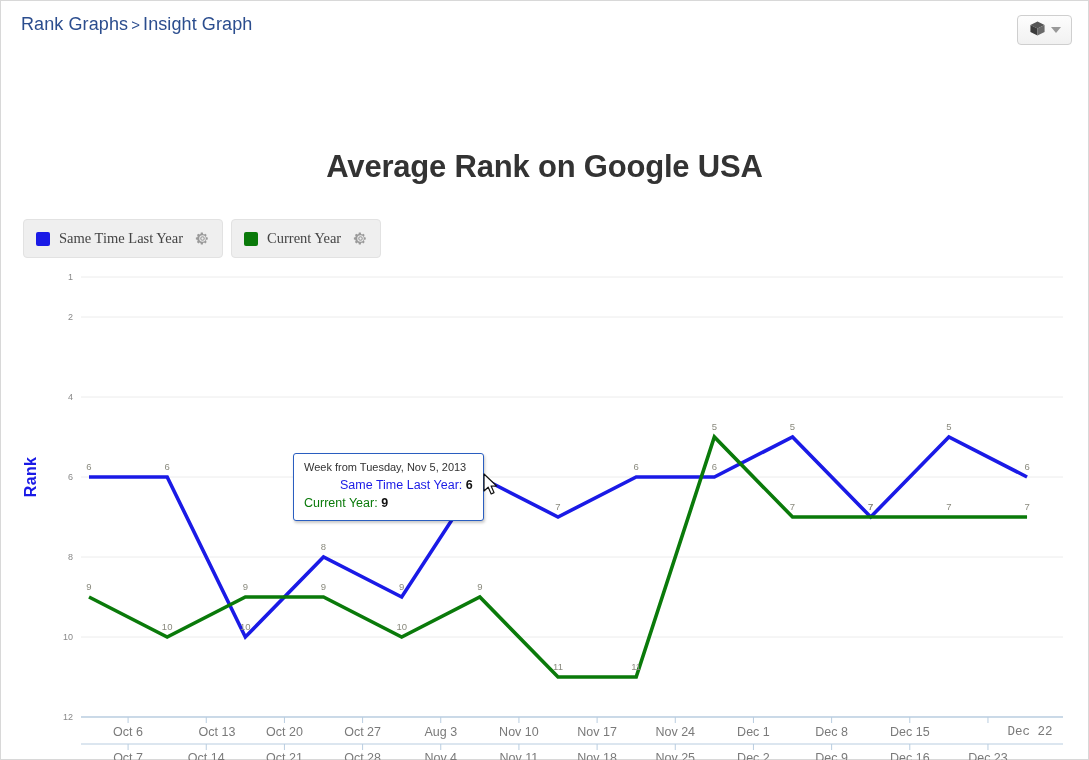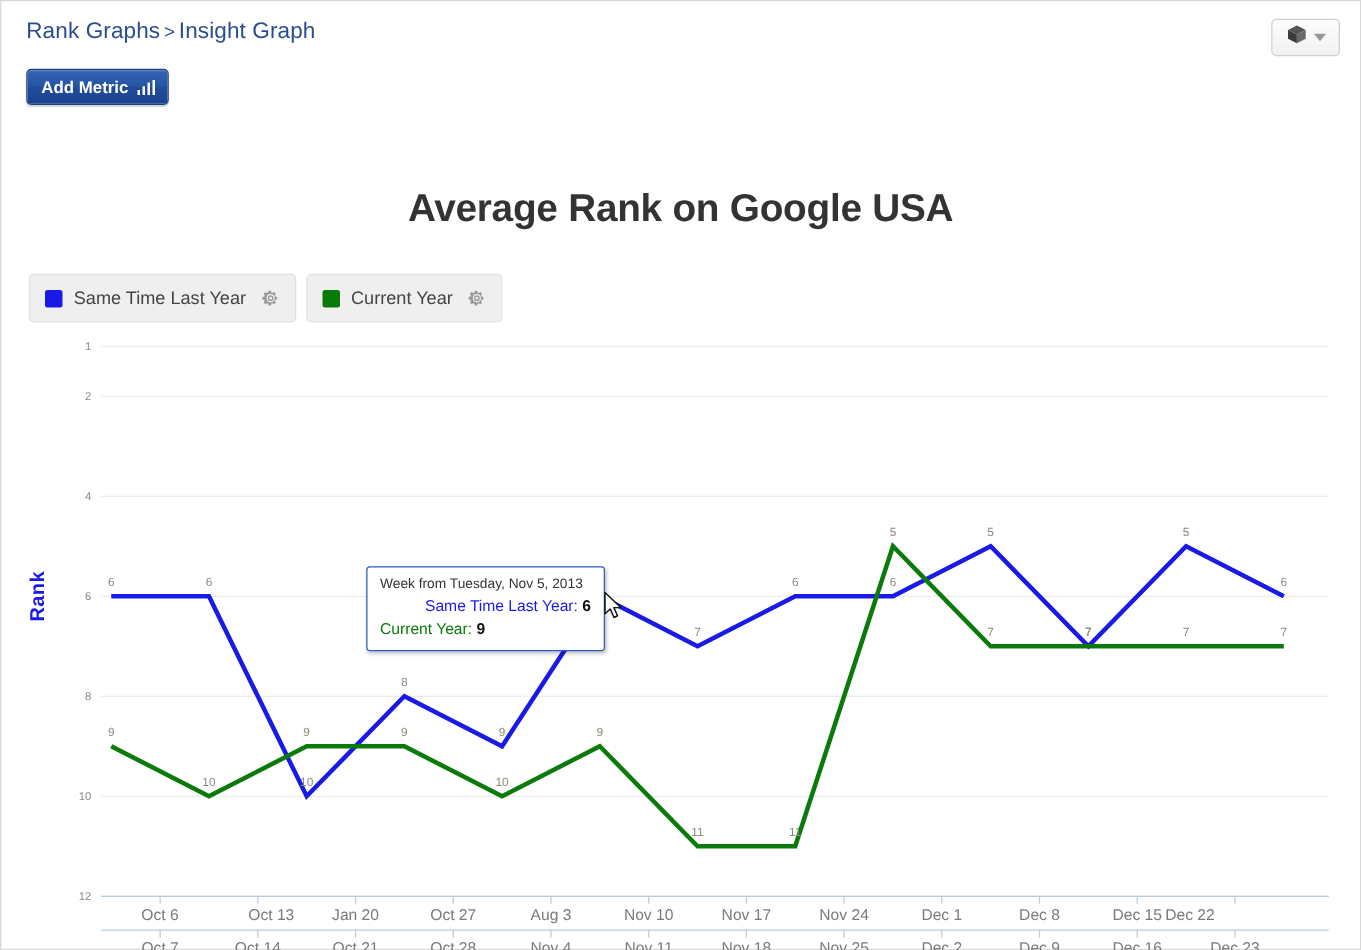--- a/index.html
+++ b/index.html
@@ -116,15 +116,6 @@
     <span>Rank Graphs</span><span class="sep">&gt;</span><span>Insight Graph</span>
   </div>
 
-  <div class="add-metric-btn">
-    <span>Add Metric</span>
-    <span class="bar-icon">
-        <i></i>
-        <i></i>
-        <i></i>
-        <i></i>
-      </span>
-  </div>
 
   <div class="cube-btn">
     <span>

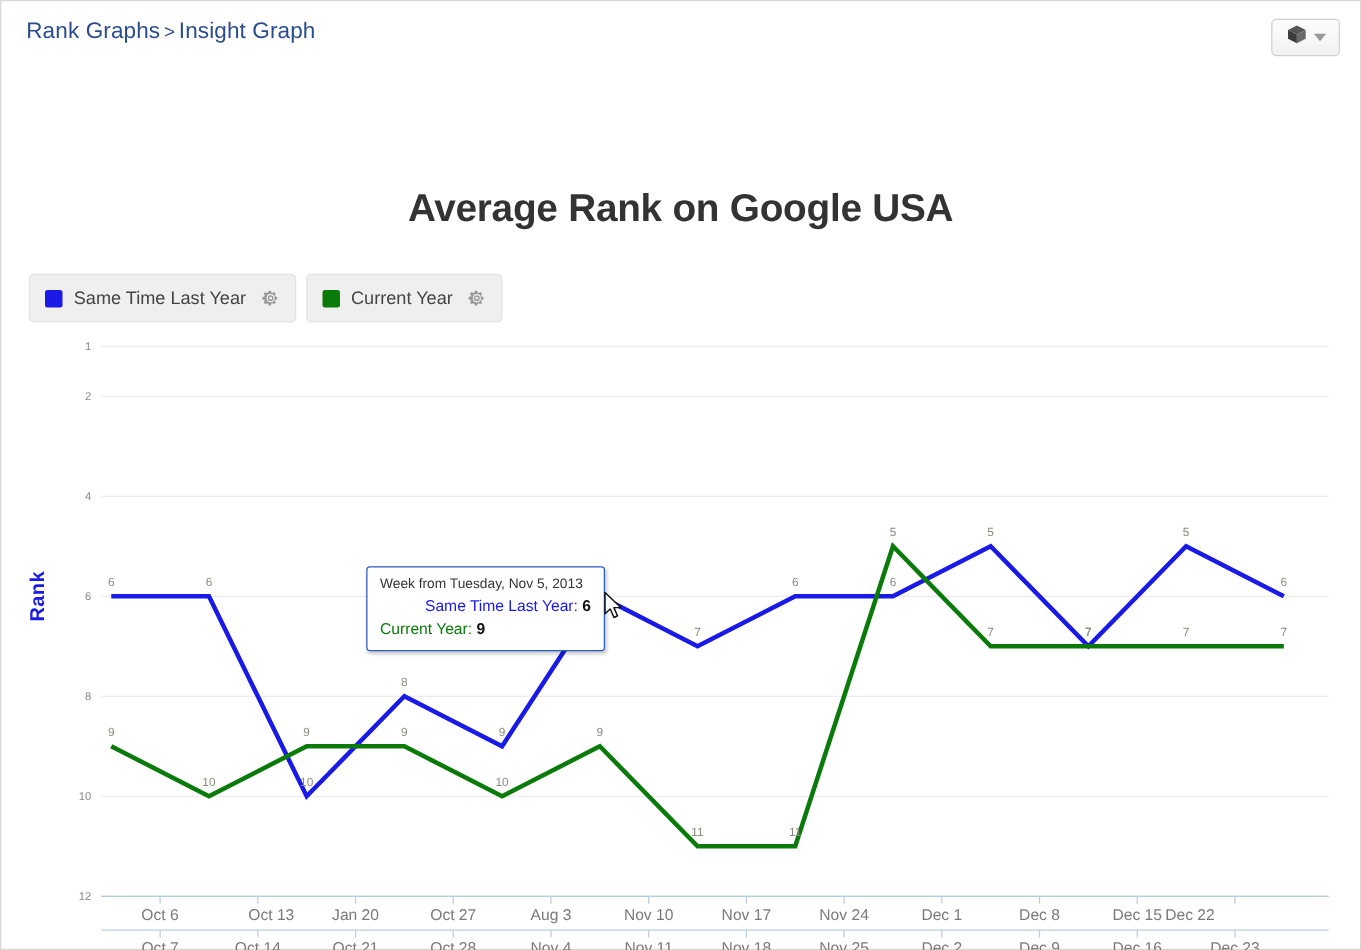--- a/index.html
+++ b/index.html
@@ -63,7 +63,7 @@
     cursor:pointer;
   }
   .legend-swatch { width:14px; height:14px; border-radius:2px; }
-  .legend-label { font-size:14.5px; color:#444; white-space:nowrap; }
+  .legend-label { font-size:14.5px; color:#444; white-space:nowrap;font-family:Liberation Serif, serif; }
   .gear {
     width:15px; height:15px; position:relative; margin-left:3px; flex:none;
   }

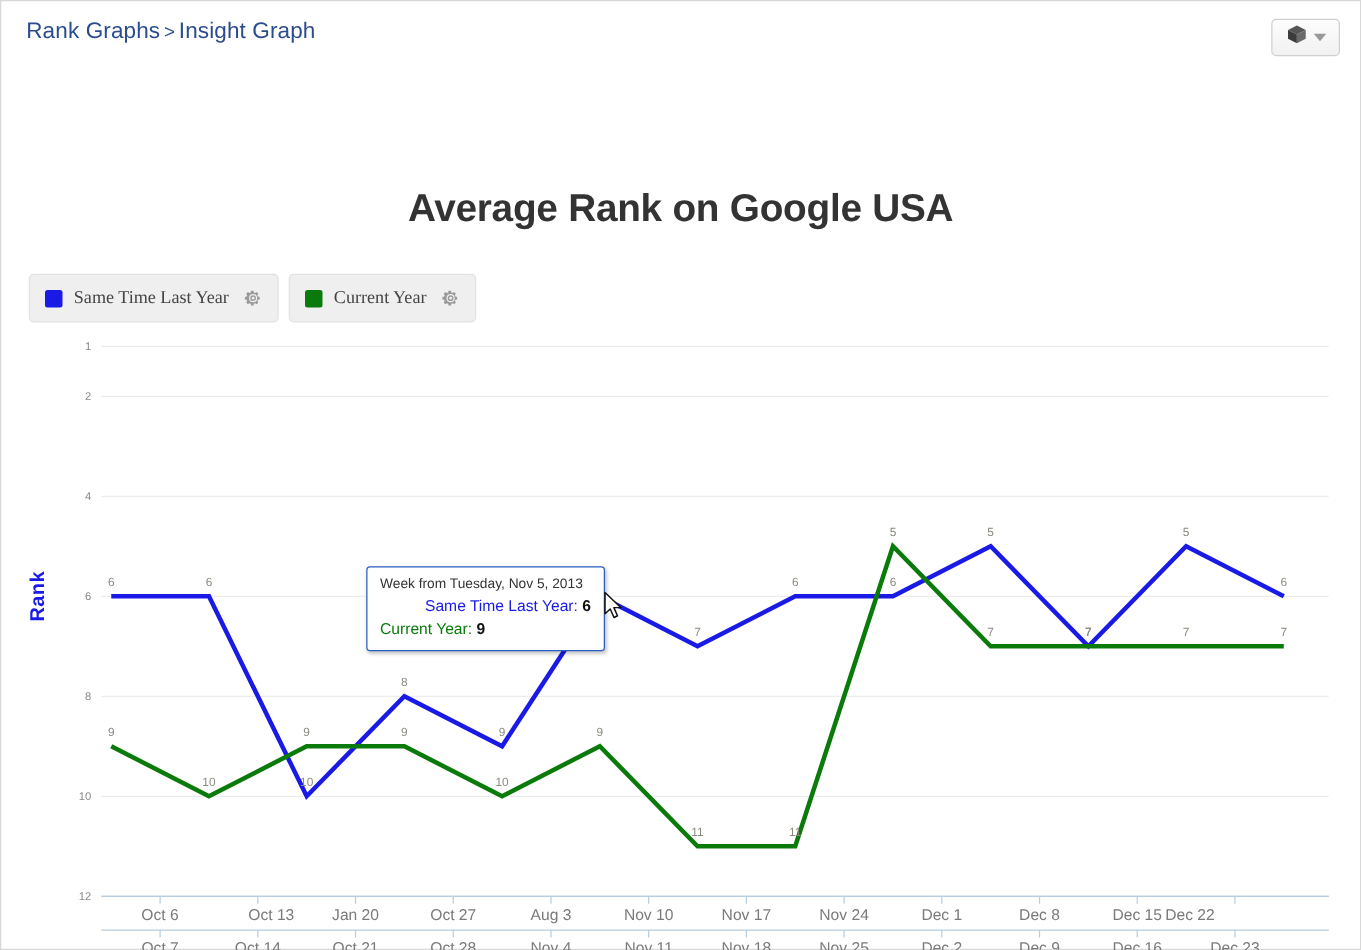--- a/index.html
+++ b/index.html
@@ -202,7 +202,7 @@
       <div class="xtick-row" style="top: 724px;">
         <div class="xtick" style="left: 127px;">Oct 6</div>
         <div class="xtick" style="left: 216px;">Oct 13</div>
-        <div class="xtick" style="left: 283.425px;">Jan 20</div>
+        <div class="xtick" style="left: 283.425px;">Oct 20</div>
         <div class="xtick" style="left: 361.595px;">Oct 27</div>
         <div class="xtick" style="left: 439.765px;">Aug 3</div>
         <div class="xtick" style="left: 517.935px; text-align: center;">Nov 10</div>

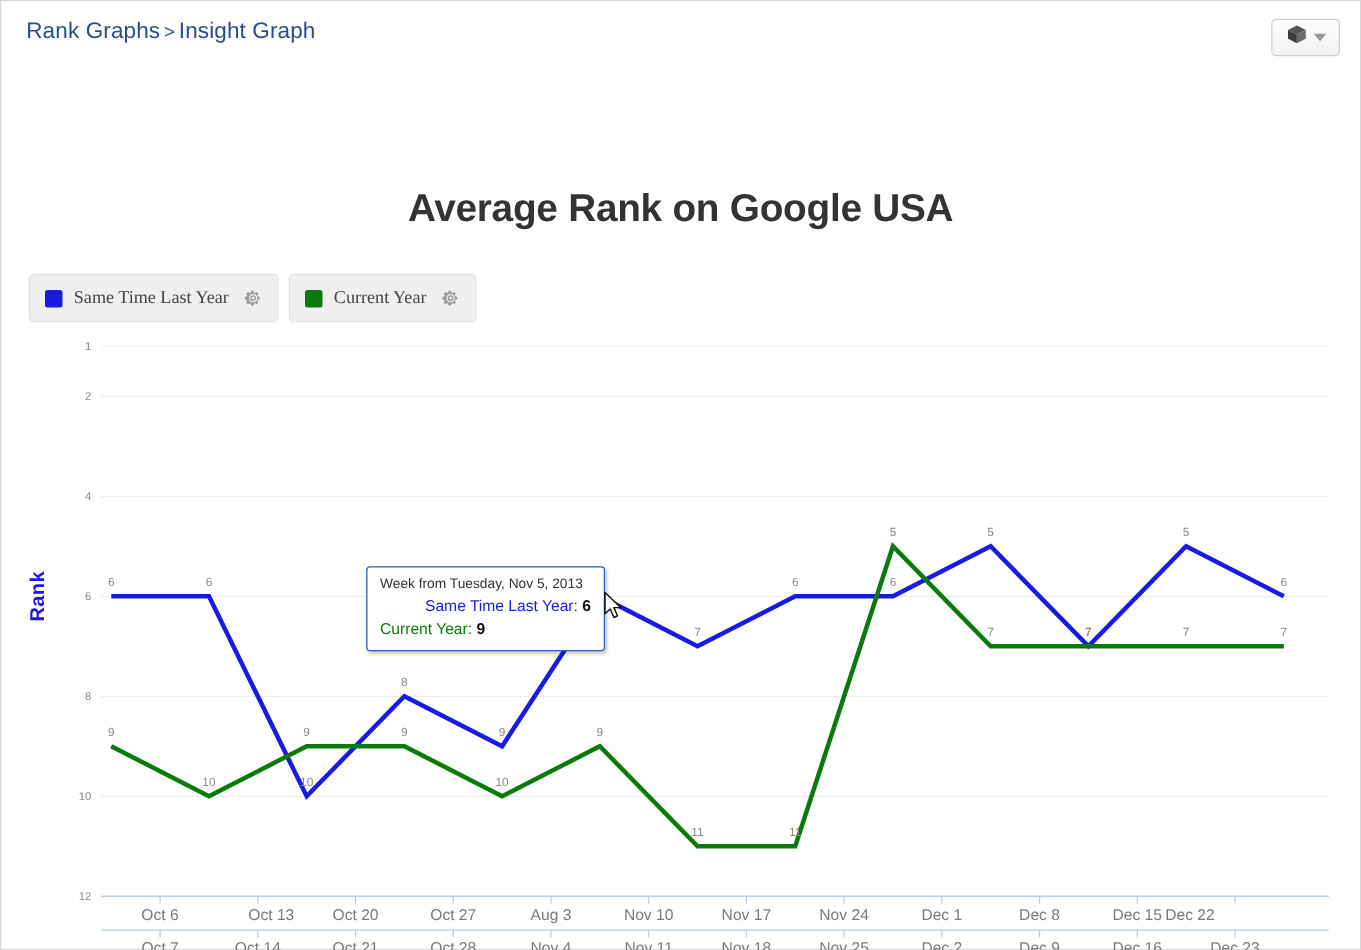--- a/index.html
+++ b/index.html
@@ -211,7 +211,7 @@
         <div class="xtick" style="left: 752.445px;">Dec 1</div>
         <div class="xtick" style="left: 830.615px;">Dec 8</div>
         <div class="xtick" style="left: 908.785px;">Dec 15</div>
-        <div class="xtick" style="left: 951px;">Dec 22</div>
+        <div class="xtick" style="left: 1029px; font-family: Liberation Mono, monospace;">Dec 22</div>
       </div>
       <div class="xtick-row" style="top: 750px;">
         <div class="xtick" style="left: 127.085px;">Oct 7</div>

